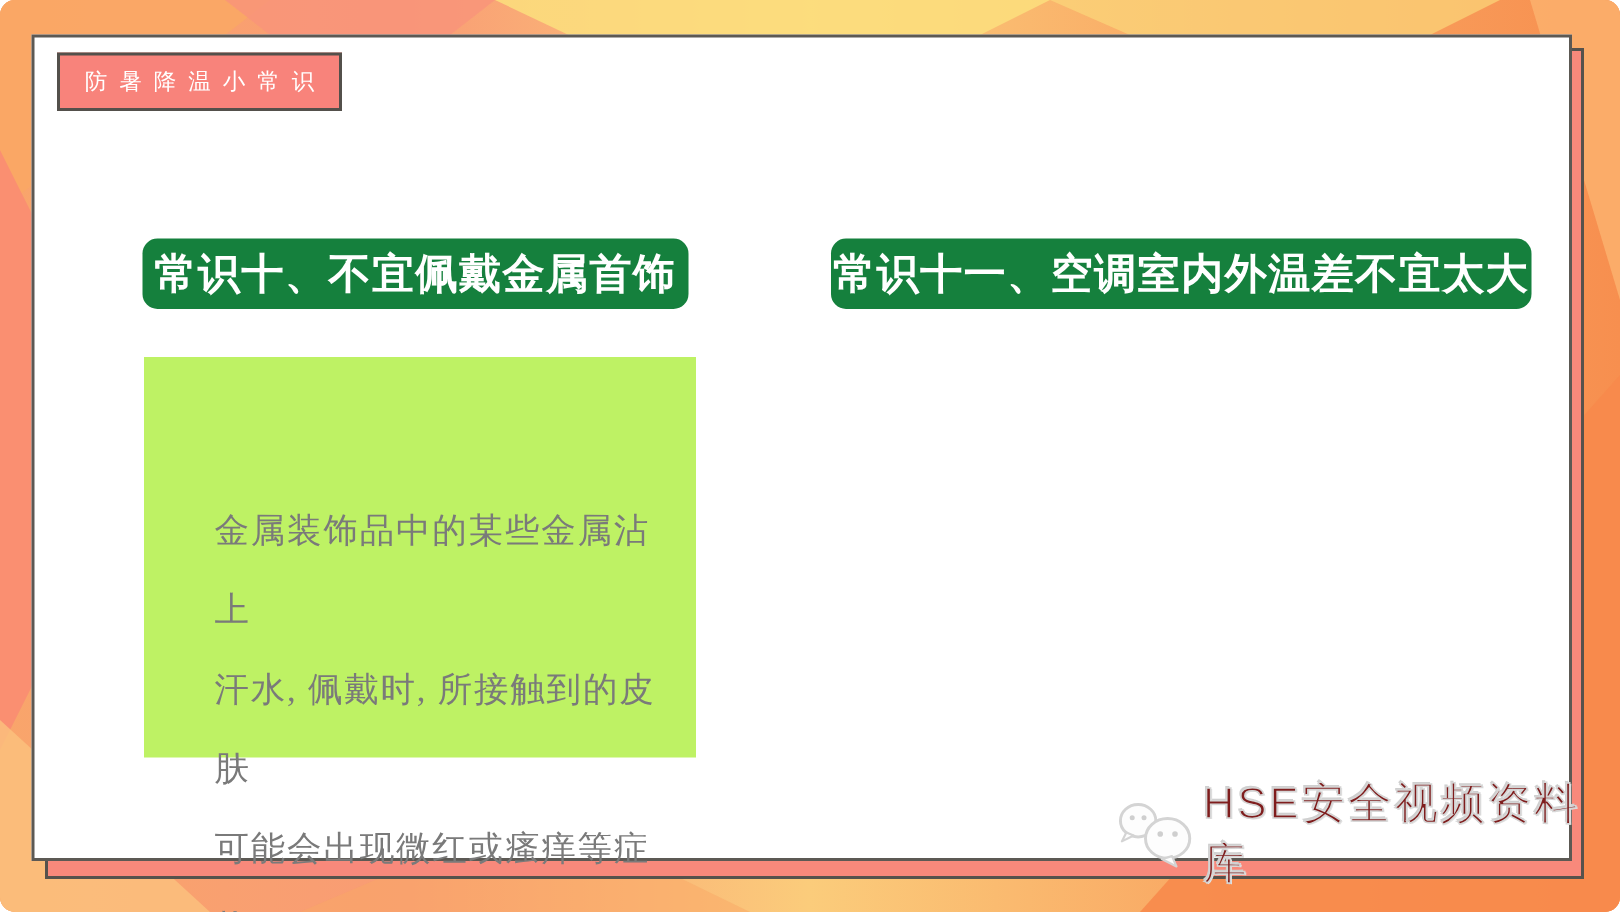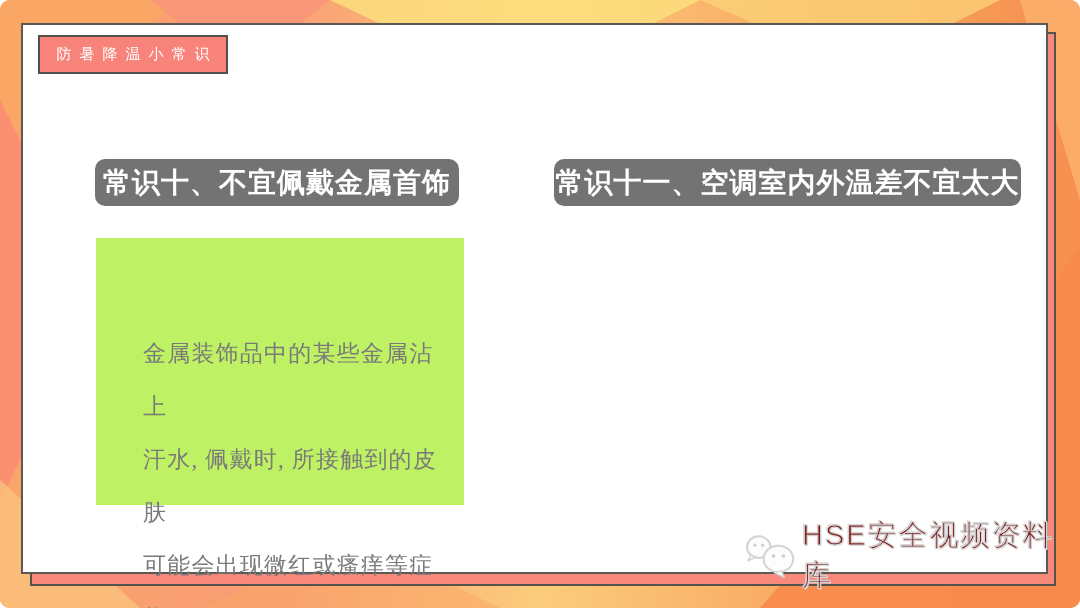--- a/index.html
+++ b/index.html
@@ -26,7 +26,7 @@
   }
   .banner{
     position:absolute;top:159px;height:47px;border-radius:10px;
-    background:#737373;color:#ffffff;
+    background:#15803d;color:#ffffff;
     display:flex;align-items:center;justify-content:center;
     font-size:28px;font-weight:bold;letter-spacing:1px;
   }

